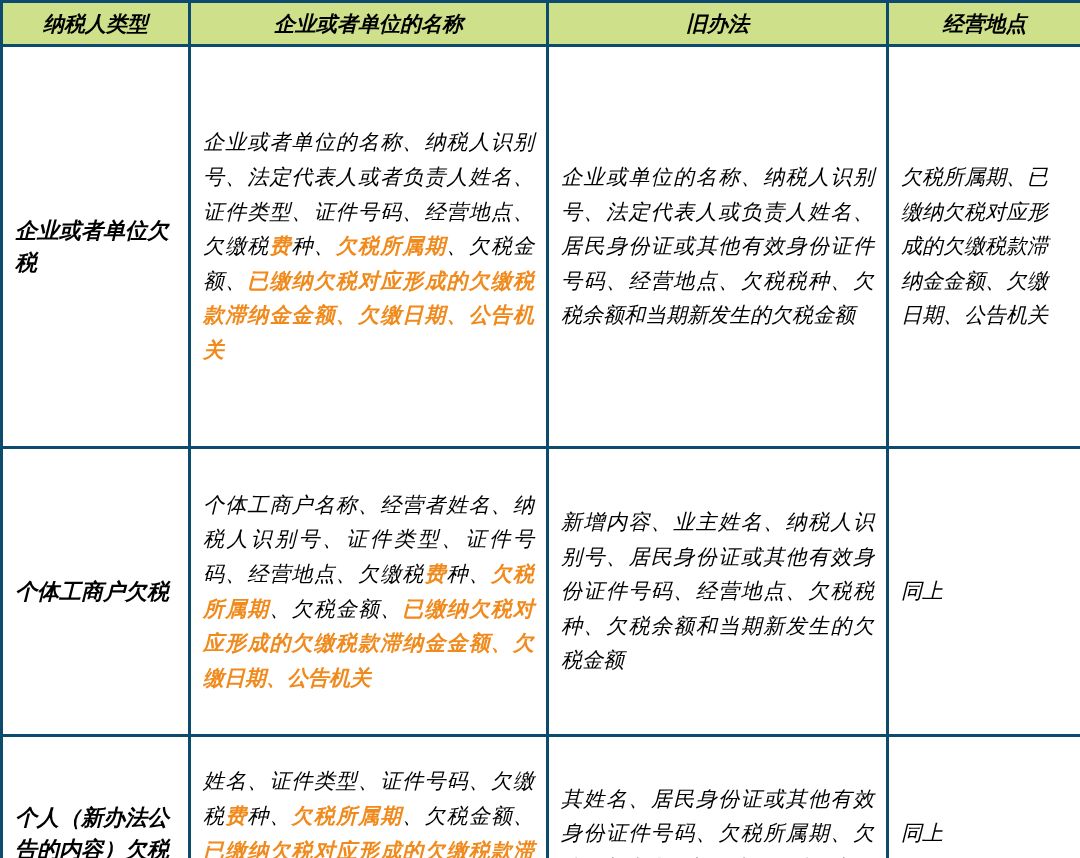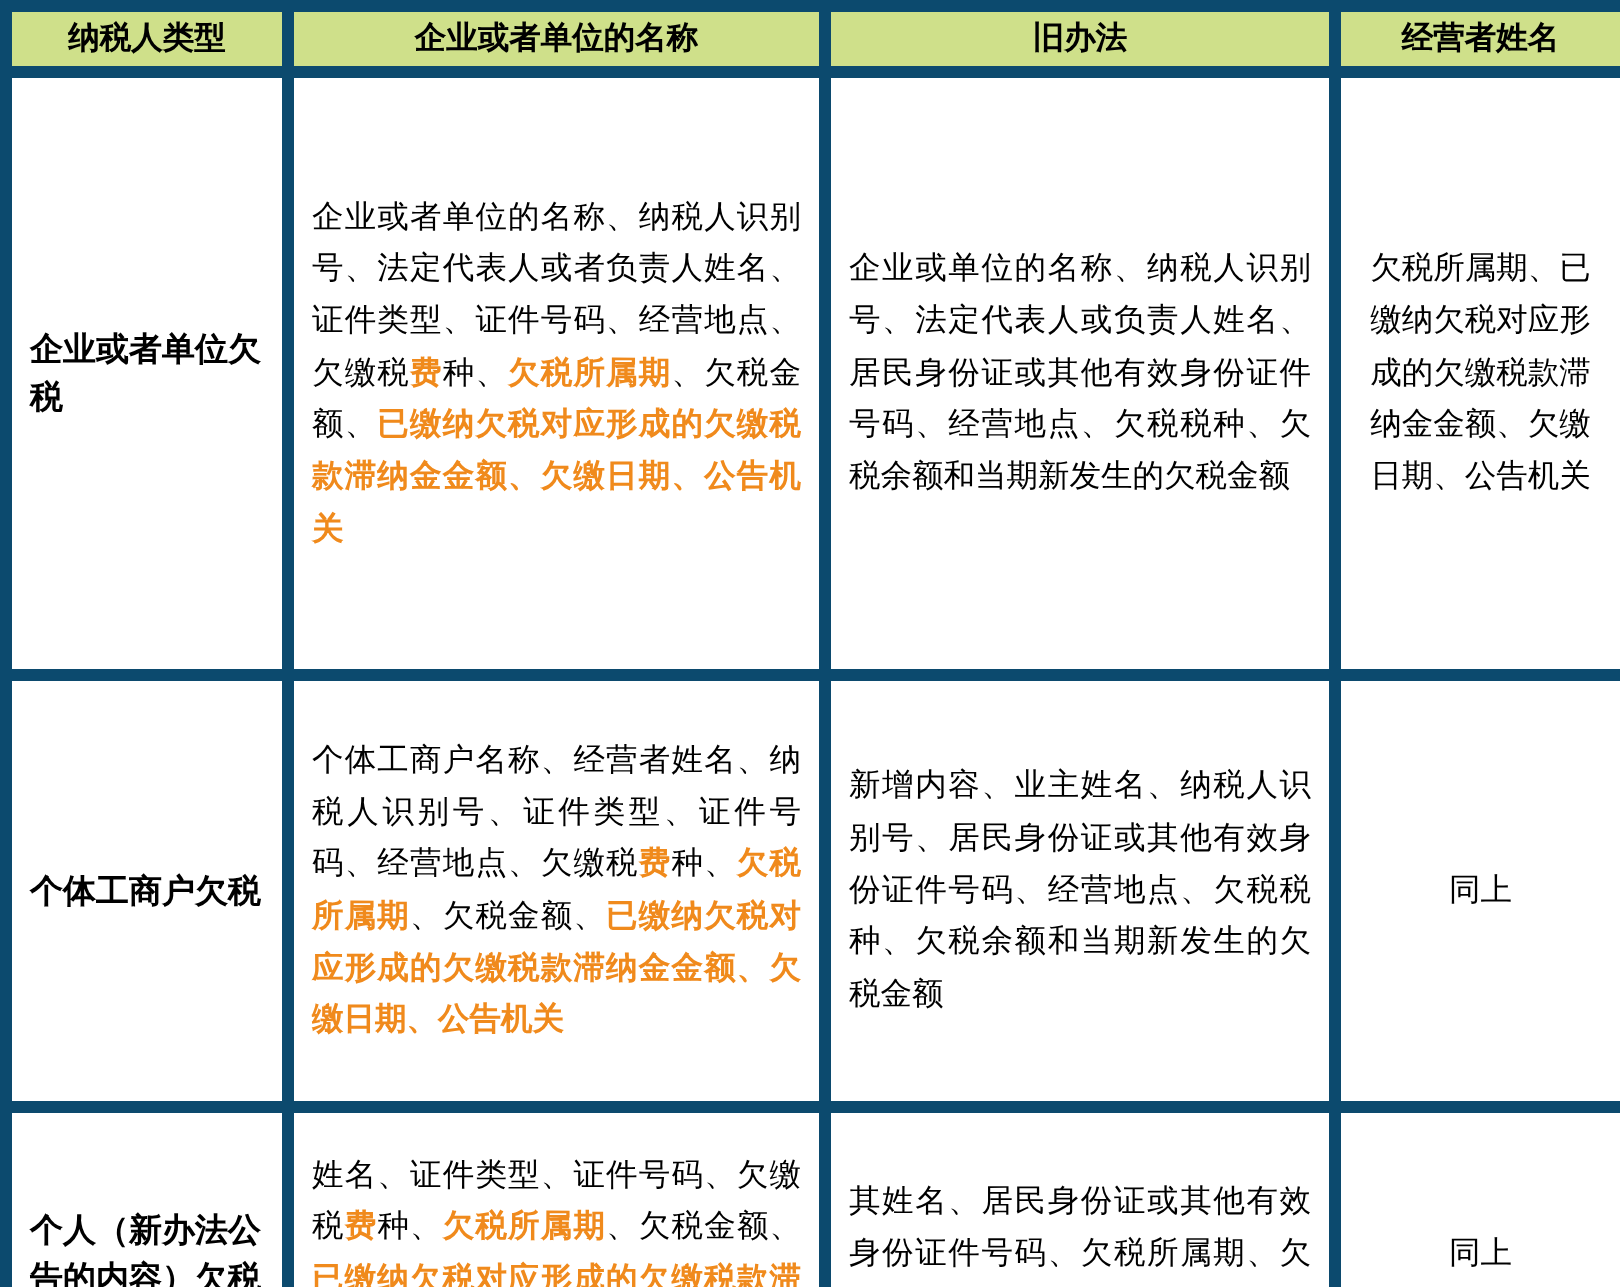--- a/index.html
+++ b/index.html
@@ -26,10 +26,11 @@
 
   table.comparison th,
   table.comparison td {
-    border: 8px solid #0c4a6e;
+    border: 3px solid #0c4a6e;
     vertical-align: middle;
     padding: 8px 12px;
     box-sizing: border-box;
+    font-style: italic;
   }
   table.comparison thead th {
     background: #cfe08a;

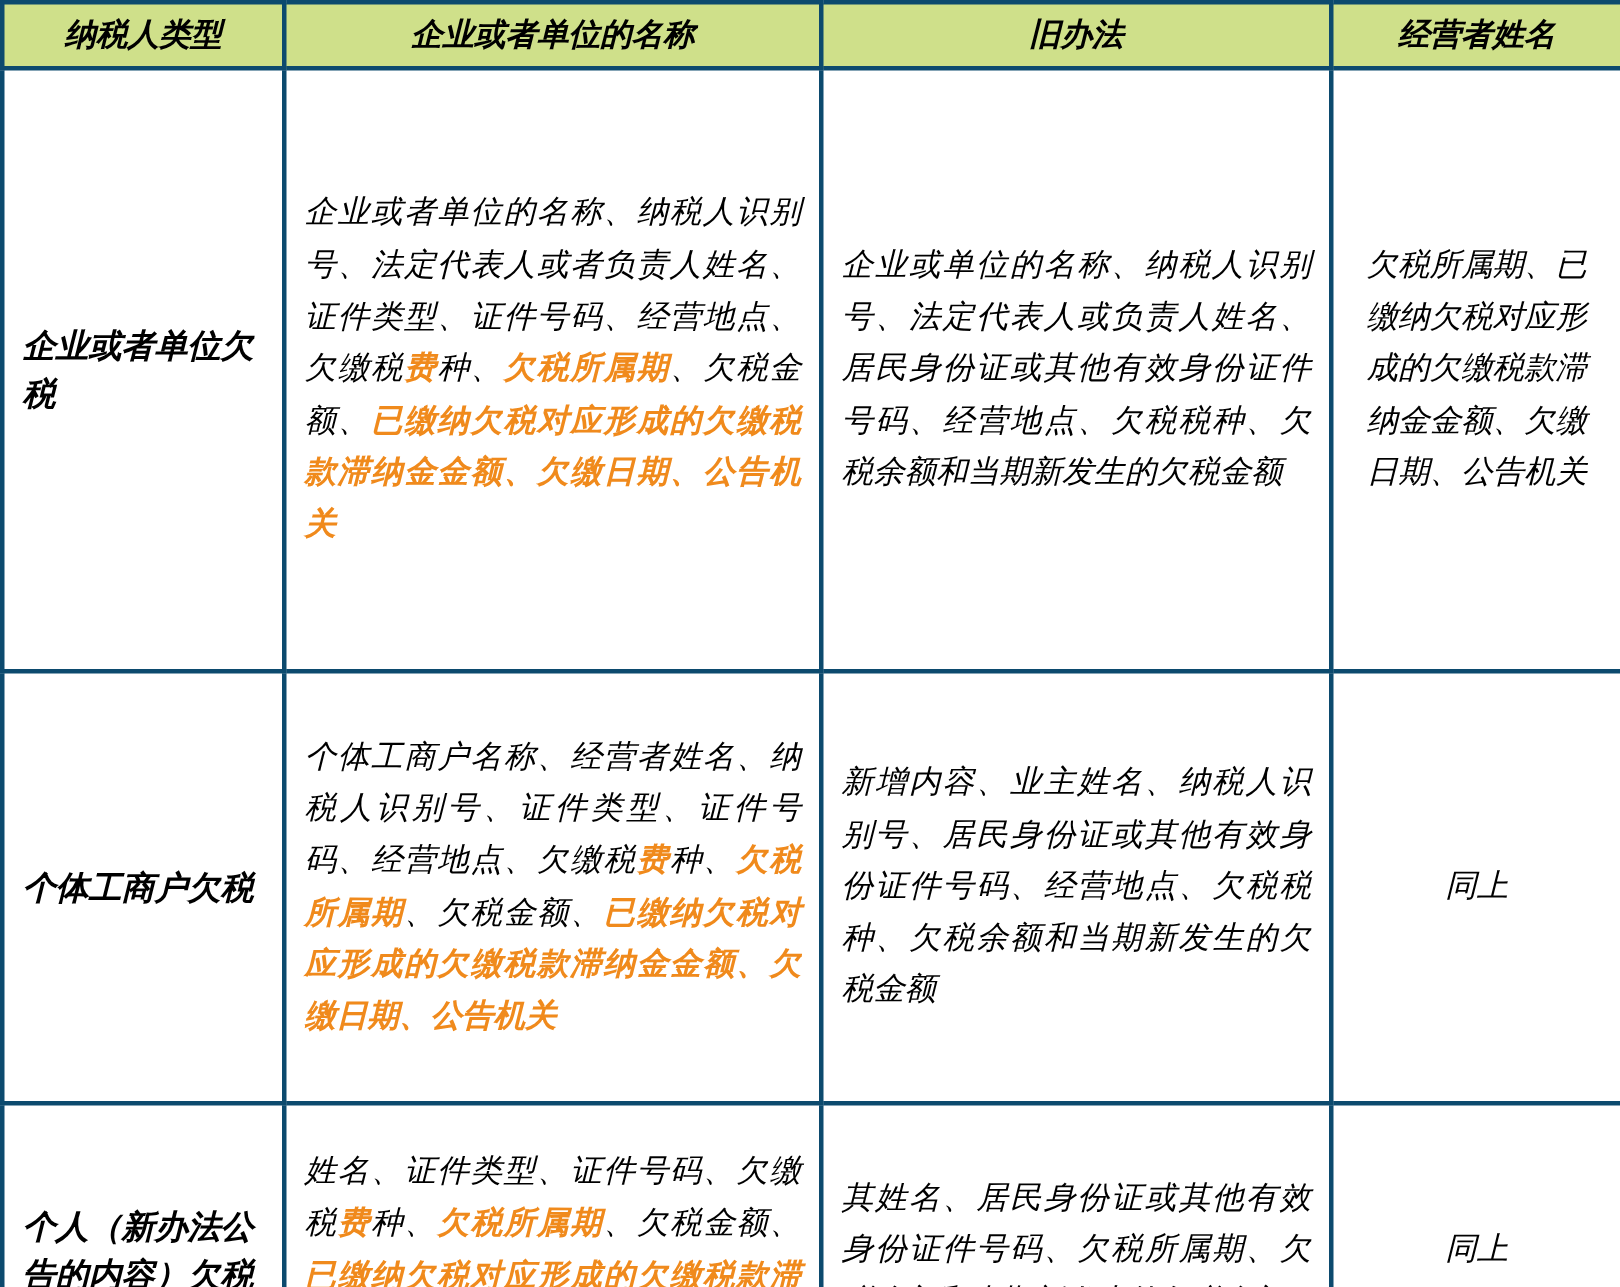--- a/index.html
+++ b/index.html
@@ -81,7 +81,7 @@
       <th>纳税人类型</th>
       <th>企业或者单位的名称</th>
       <th>旧办法</th>
-      <th>经营者姓名</th>
+      <th>经营地点</th>
     </tr>
   </thead>
   <tbody>

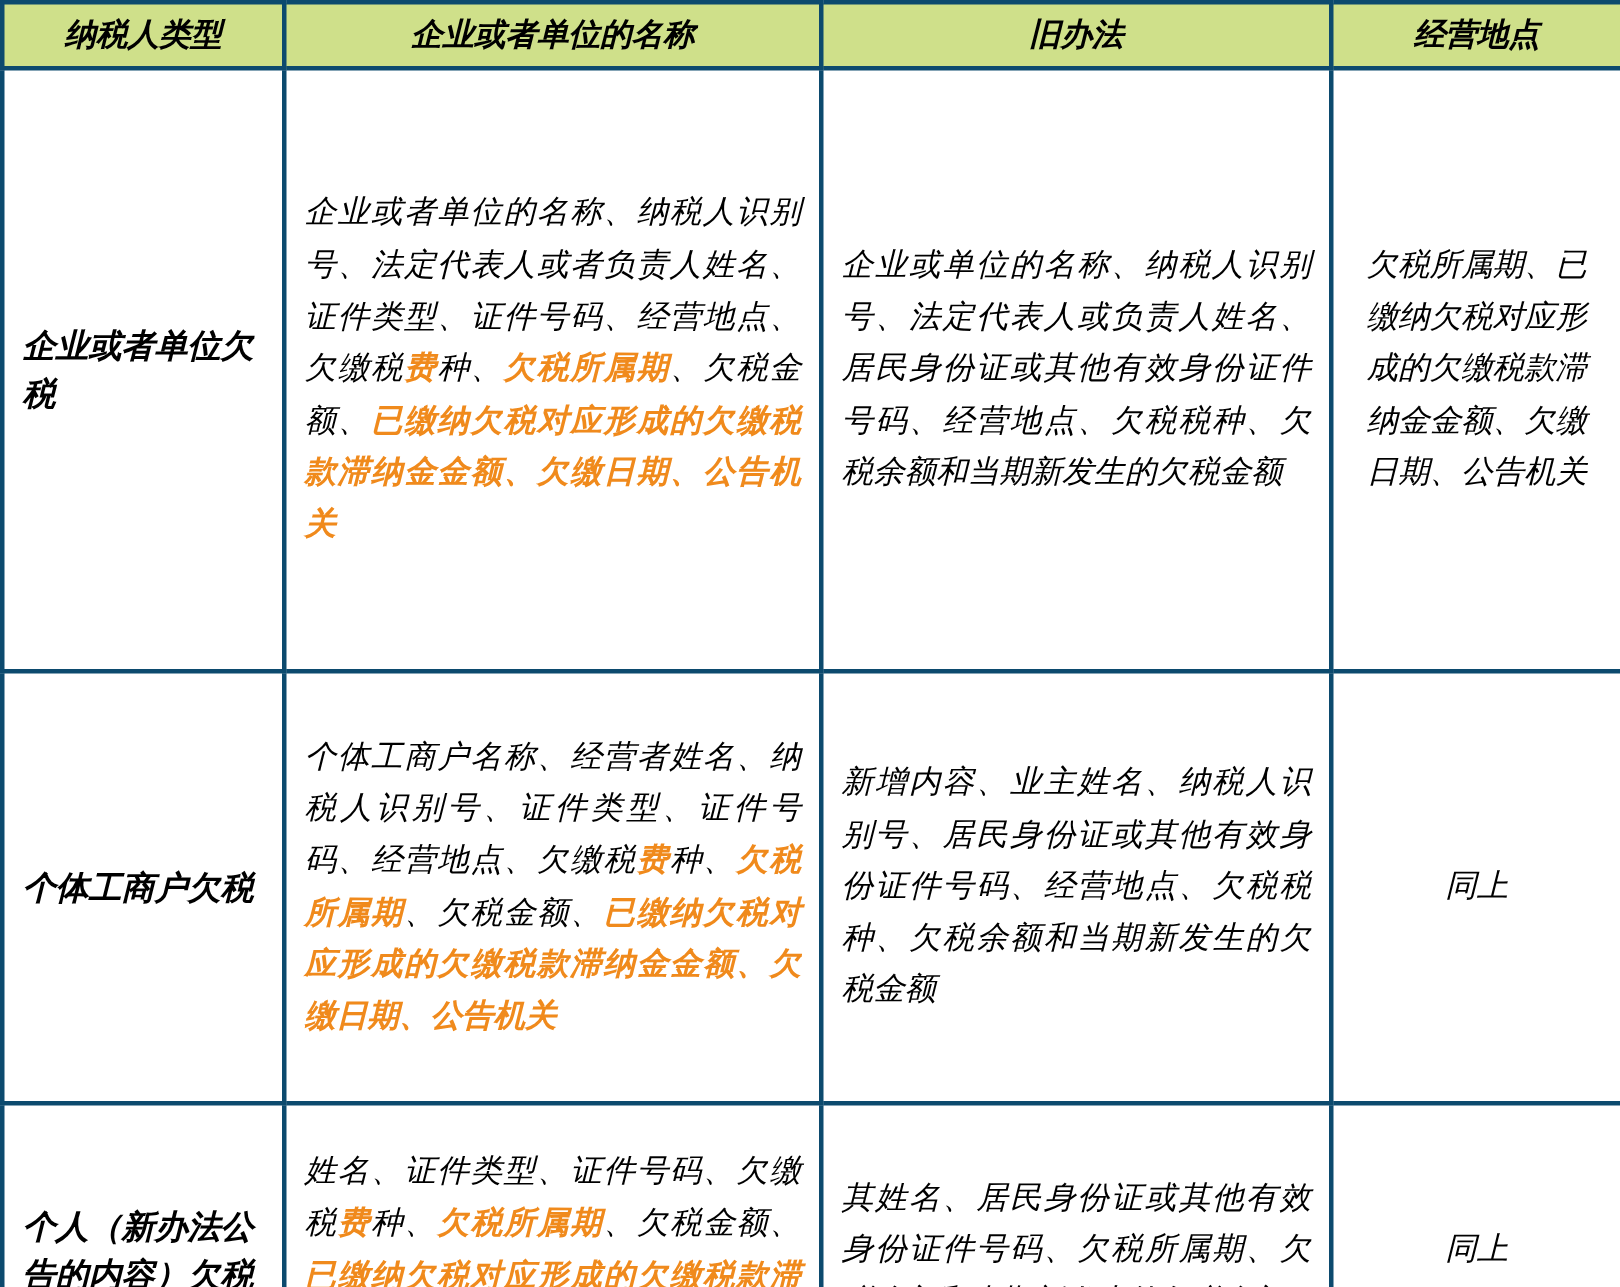--- a/index.html
+++ b/index.html
@@ -56,7 +56,6 @@
   td.cell-new {
     font-size: 21px;
     line-height: 1.65;
-    text-align: center;
   }
   .hl {
     color: #f08a1c;

